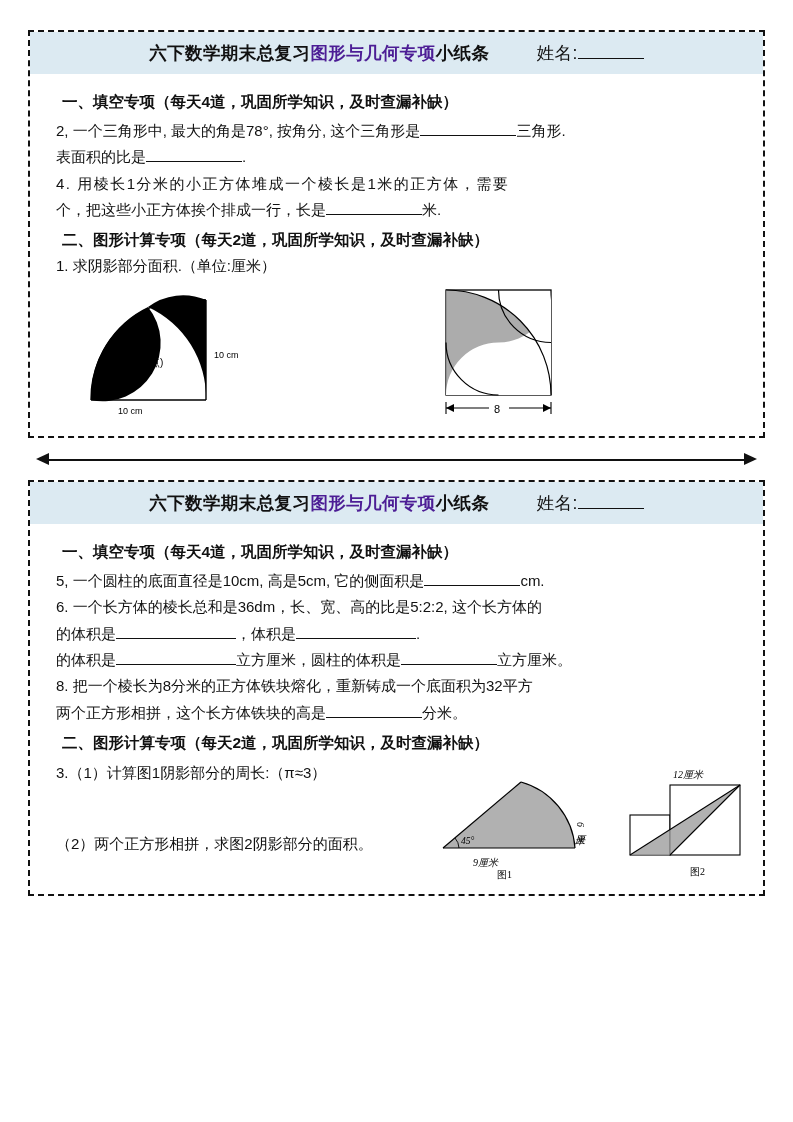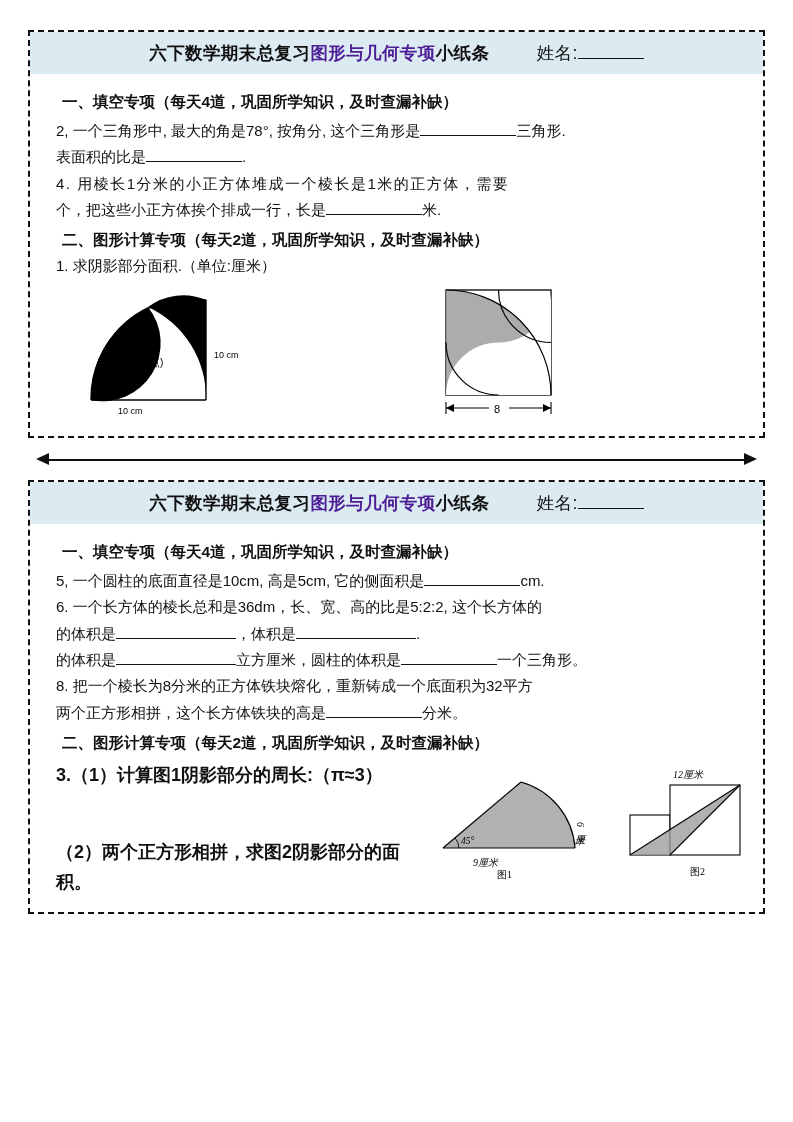--- a/index.html
+++ b/index.html
@@ -245,7 +245,7 @@
       </div>
 
       <div class="q">
-        <span>的体积是</span><span class="blank b-xl"></span><span>立方厘米，圆柱的体积是</span><span class="blank b-lg"></span><span>一个三角形。</span>
+        <span>的体积是</span><span class="blank b-xl"></span><span>立方厘米，圆柱的体积是</span><span class="blank b-lg"></span><span>立方厘米。</span>
       </div>
 
       <div class="q">

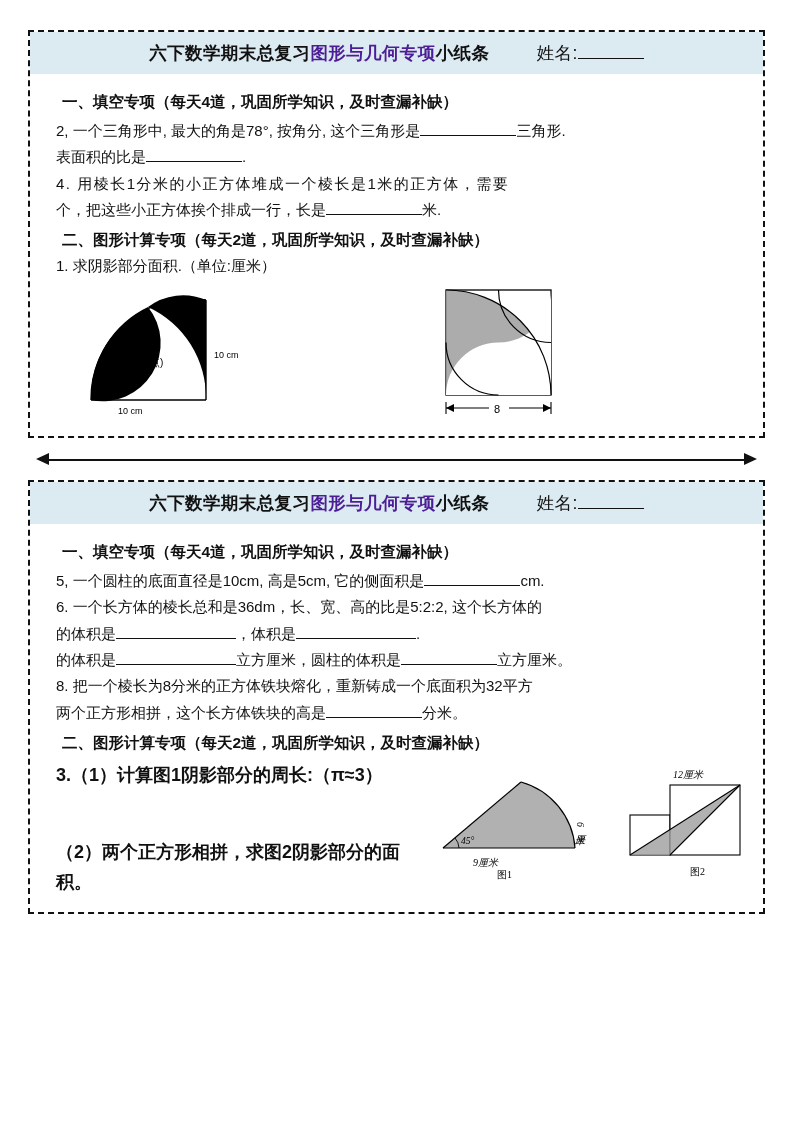--- a/index.html
+++ b/index.html
@@ -133,9 +133,8 @@
   }
   .q3-text {
     flex: 1;
-    font-size: 18px;
+    font-size: 15px;
     line-height: 1.7;
-    font-weight: bold;
   }
   .q3-figs {
     width: 320px;

